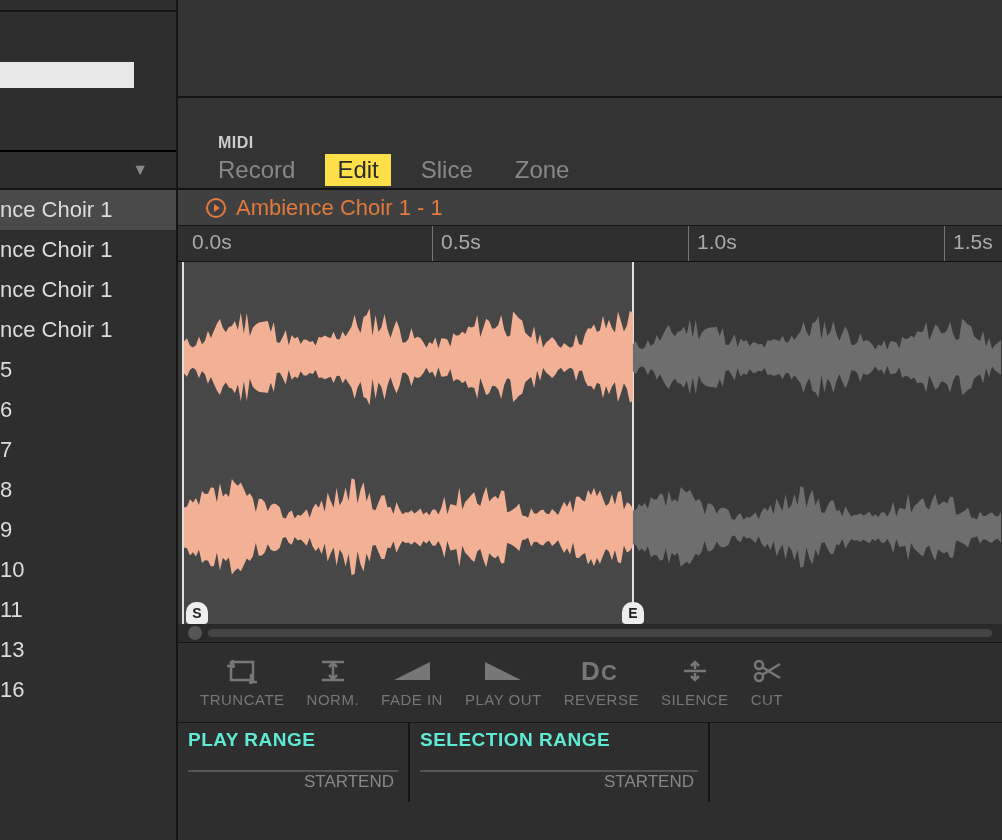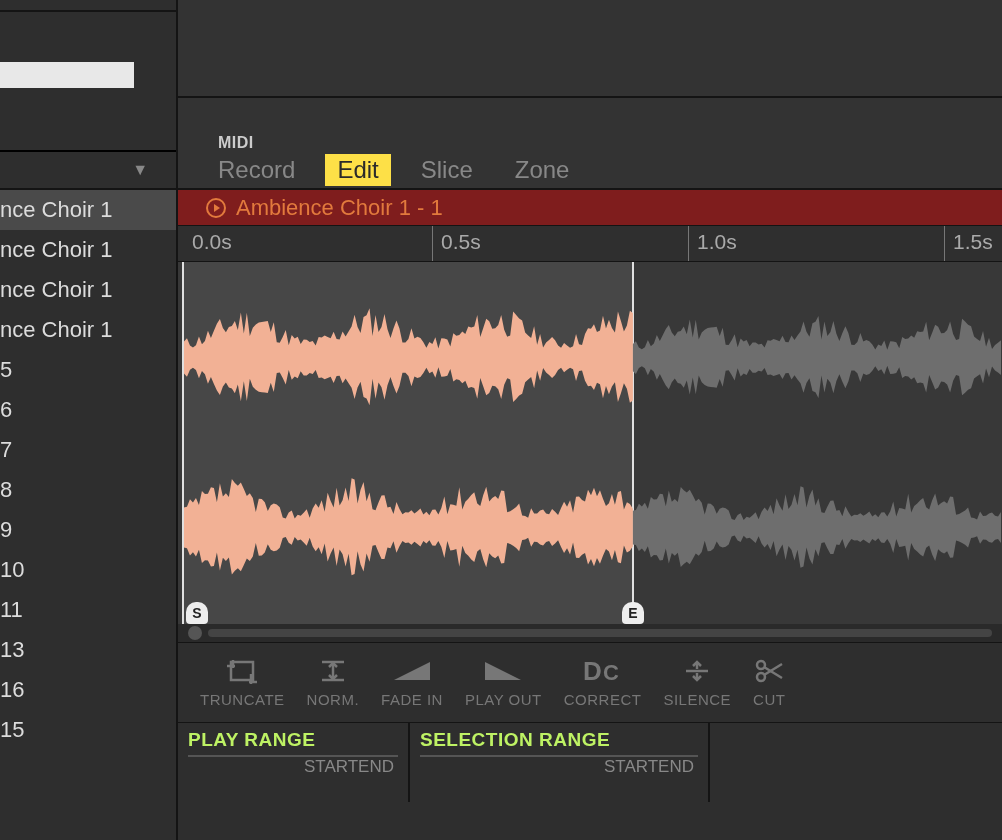--- a/index.html
+++ b/index.html
@@ -27,7 +27,7 @@
   .edit-tab { color: #888; font-size: 24px; padding: 2px 12px; cursor: pointer; }
   .edit-tab.active { background: #fde047; color: #2a2a2a; }
 
-  .sample-title { height: 36px; display: flex; align-items: center; gap: 10px; padding-left: 28px; color: #e27a3d; font-size: 22px; border-bottom: 1px solid #141414; background: #7f1d1d; }
+  .sample-title { height: 36px; display: flex; align-items: center; gap: 10px; padding-left: 28px; color: #e27a3d; font-size: 22px; border-bottom: 1px solid #141414; background: #404040; }
   .play-icon { width: 20px; height: 20px; display: inline-flex; align-items: center; justify-content: center; }
   .play-icon svg { display: block; }
 

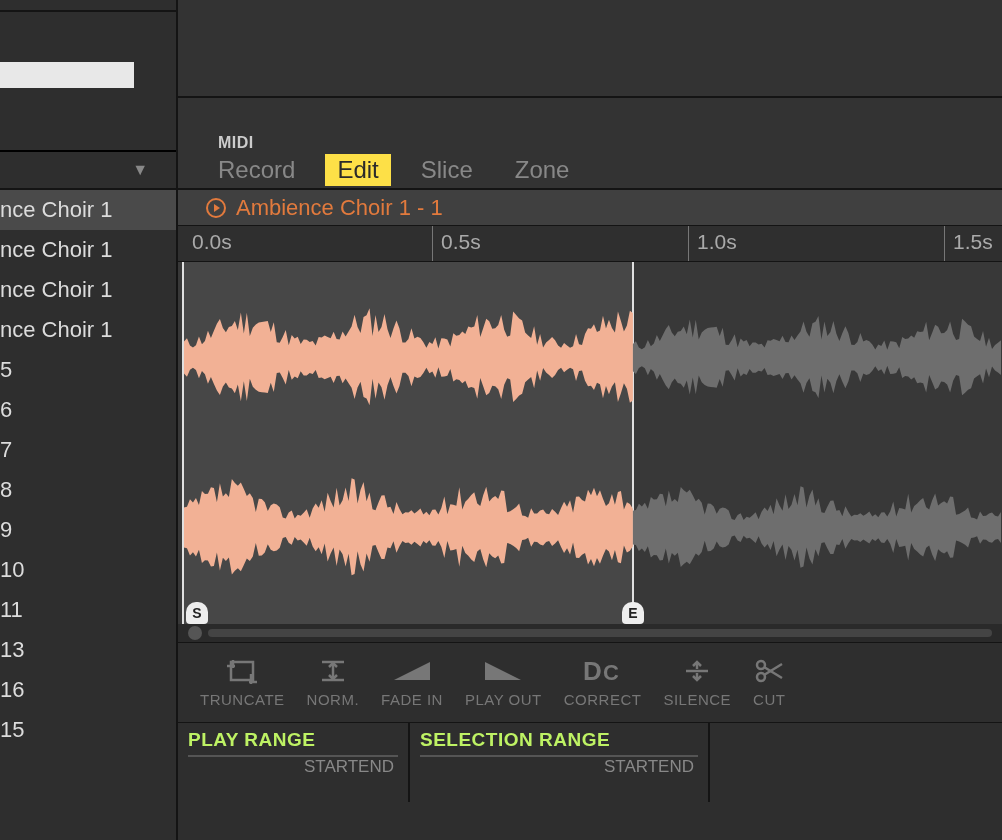--- a/index.html
+++ b/index.html
@@ -222,7 +222,7 @@
               <text x="20" y="22" font-size="22" font-weight="bold" fill="#777" font-family="Arial">C</text>
             </svg>
         </span>
-        <span>CORRECT</span>
+        <span>REVERSE</span>
       </div>
       <div class="tool">
         <span class="icon">

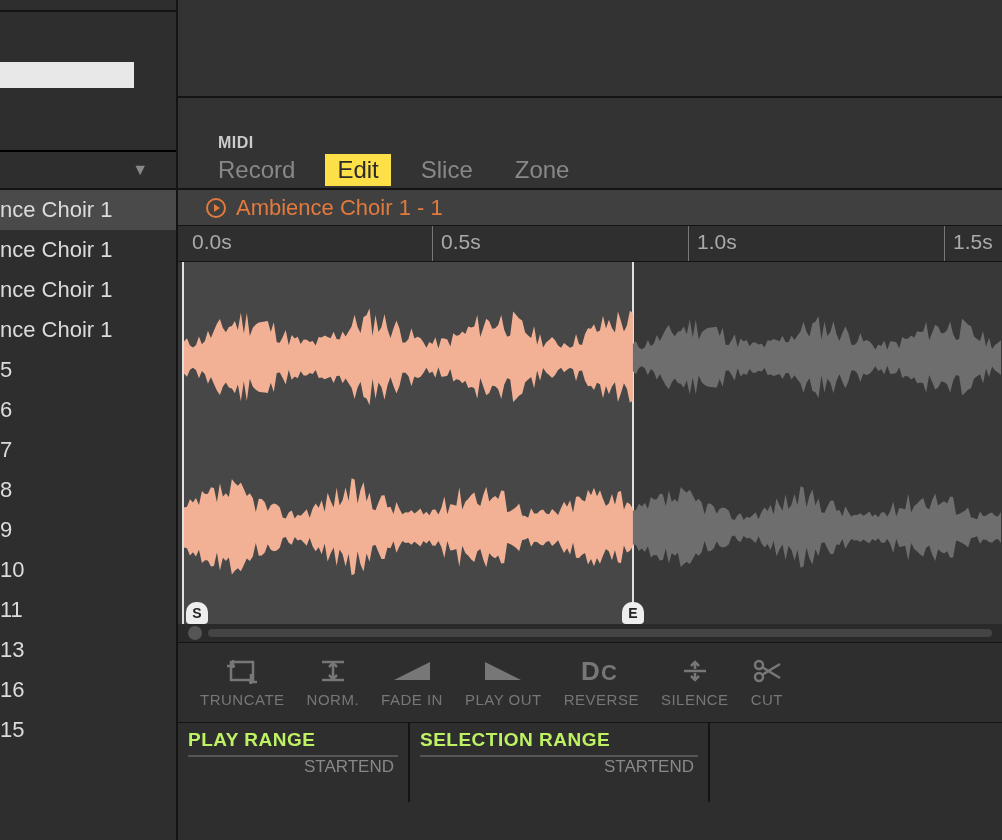--- a/index.html
+++ b/index.html
@@ -113,9 +113,6 @@
       <div class="sb-item">
           <span>16</span>
         </div>
-      <div class="sb-item">
-          <span>15</span>
-        </div>
     </div>
   </div>
 

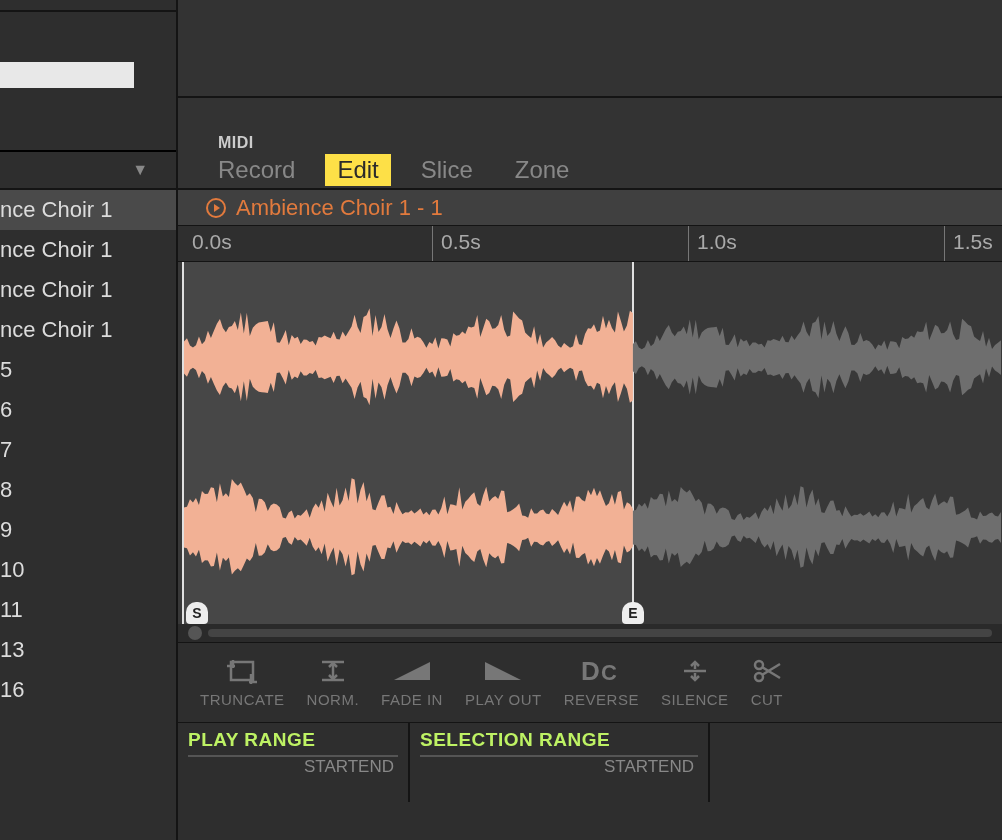--- a/index.html
+++ b/index.html
@@ -57,7 +57,7 @@
   .range-box { border-right: 2px solid #141414; padding: 6px 10px 0 10px; }
   .range-box.play { width: 232px; }
   .range-box.sel { width: 300px; }
-  .range-title { color: #bef264; font-size: 19px; font-weight: bold; letter-spacing: 0.5px; border-bottom: 2px solid #555; padding-bottom: 4px; }
+  .range-title { color: #5eead4; font-size: 19px; font-weight: bold; letter-spacing: 0.5px; border-bottom: 2px solid #555; padding-bottom: 19px; }
   .range-labels { display: flex; justify-content: flex-end; color: #888; font-size: 17px; padding: 0 4px; }
 
 </style>

